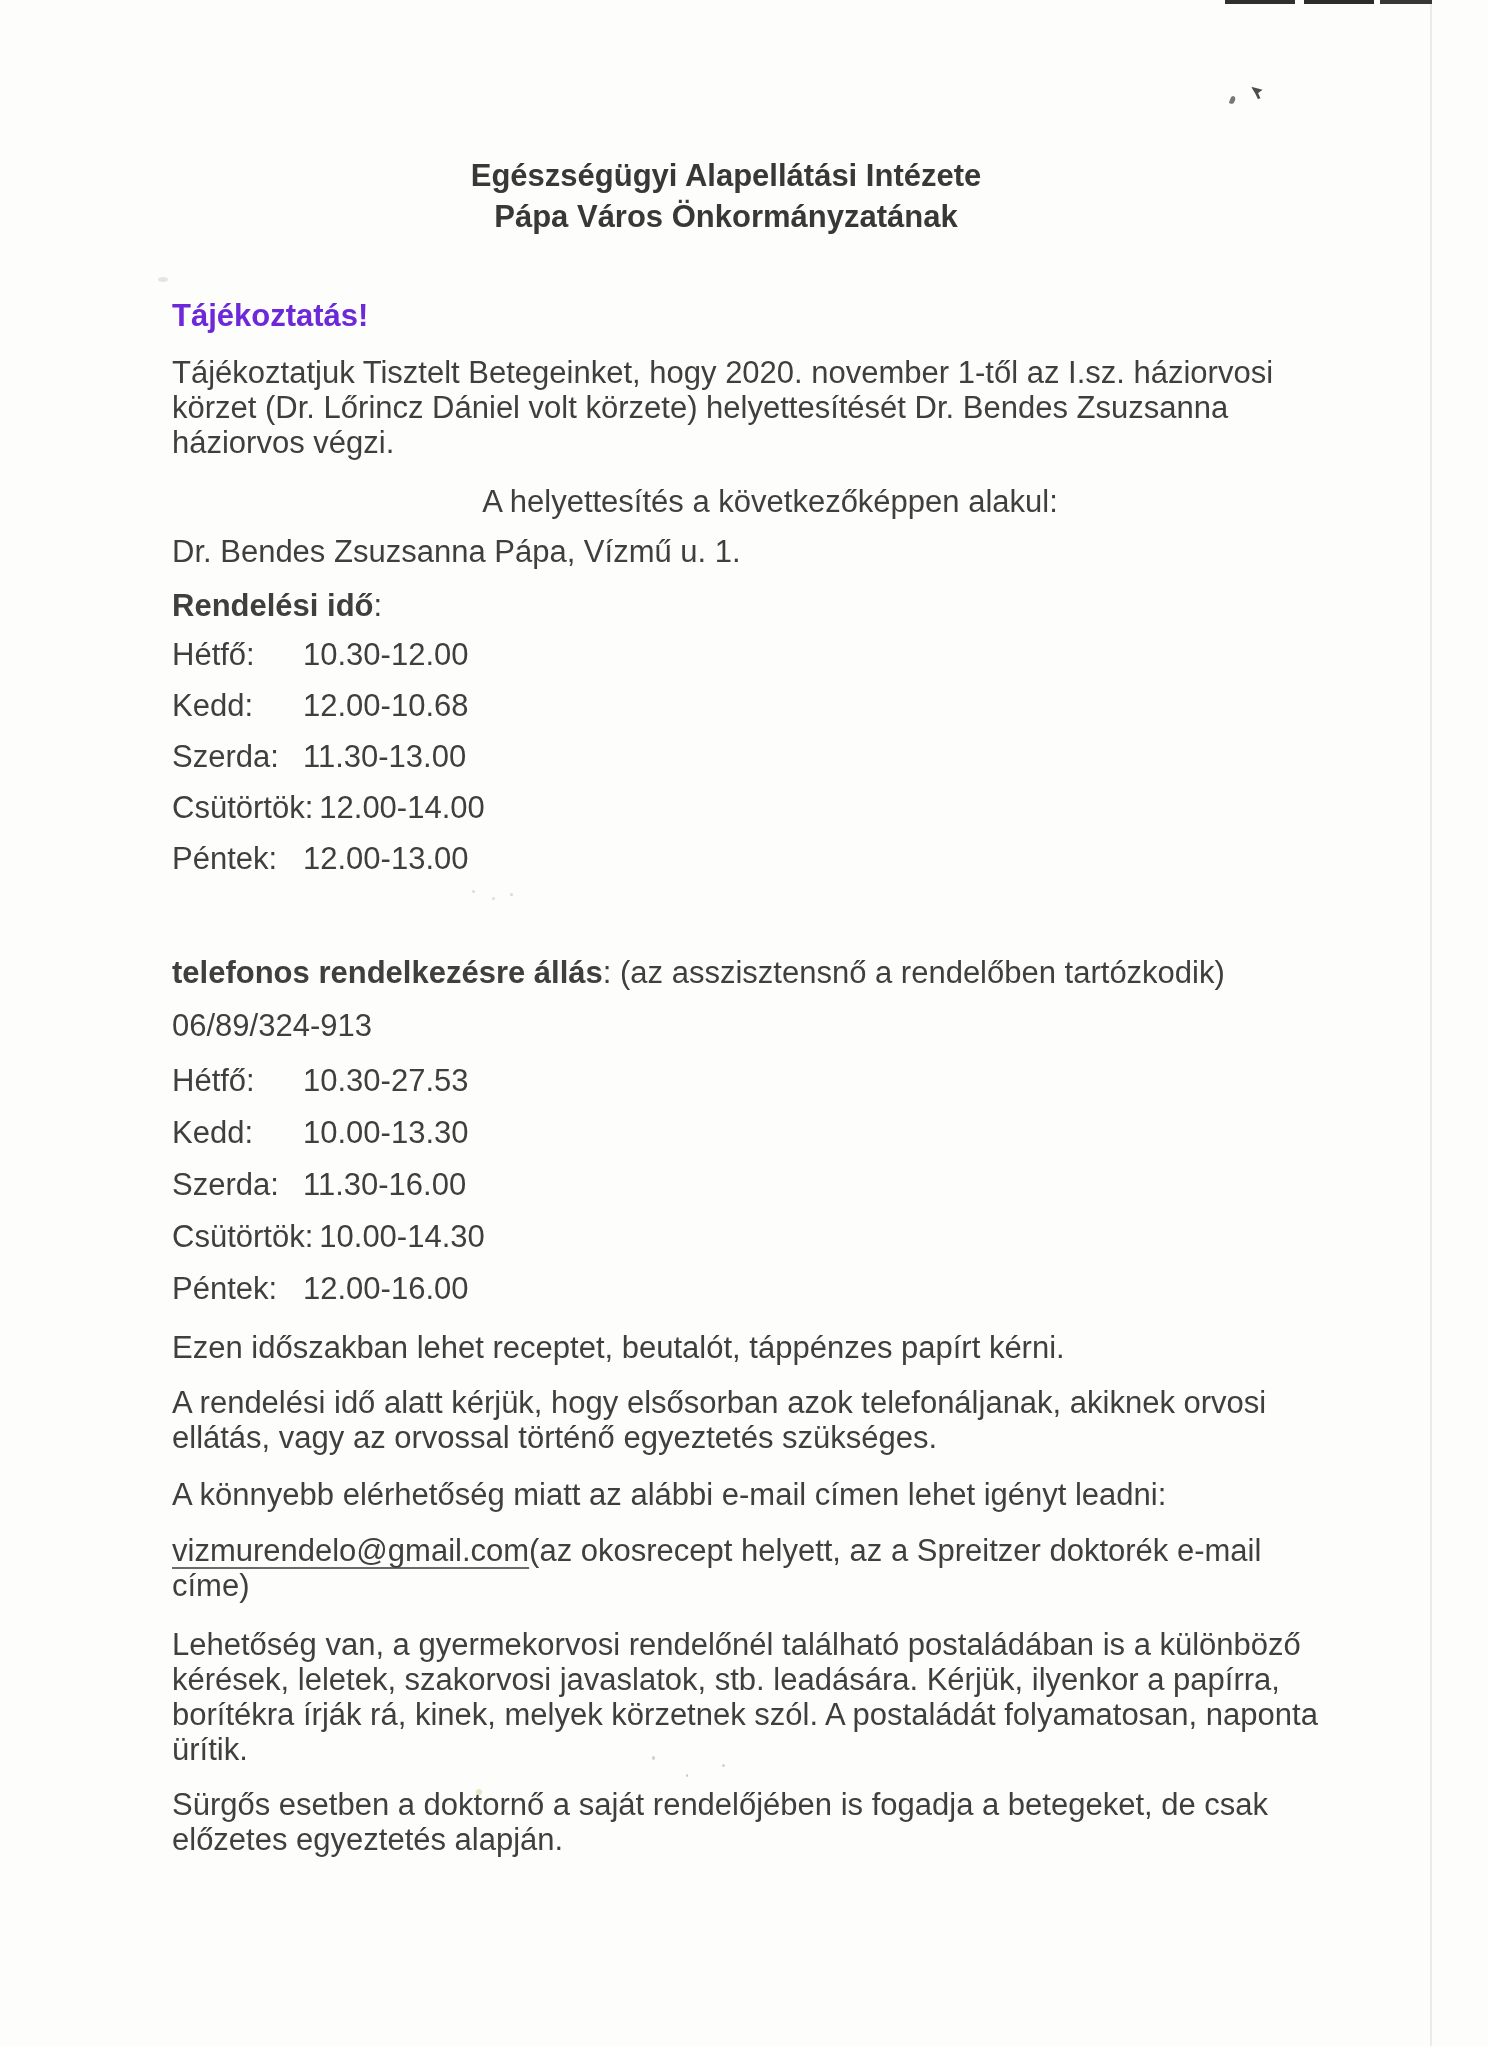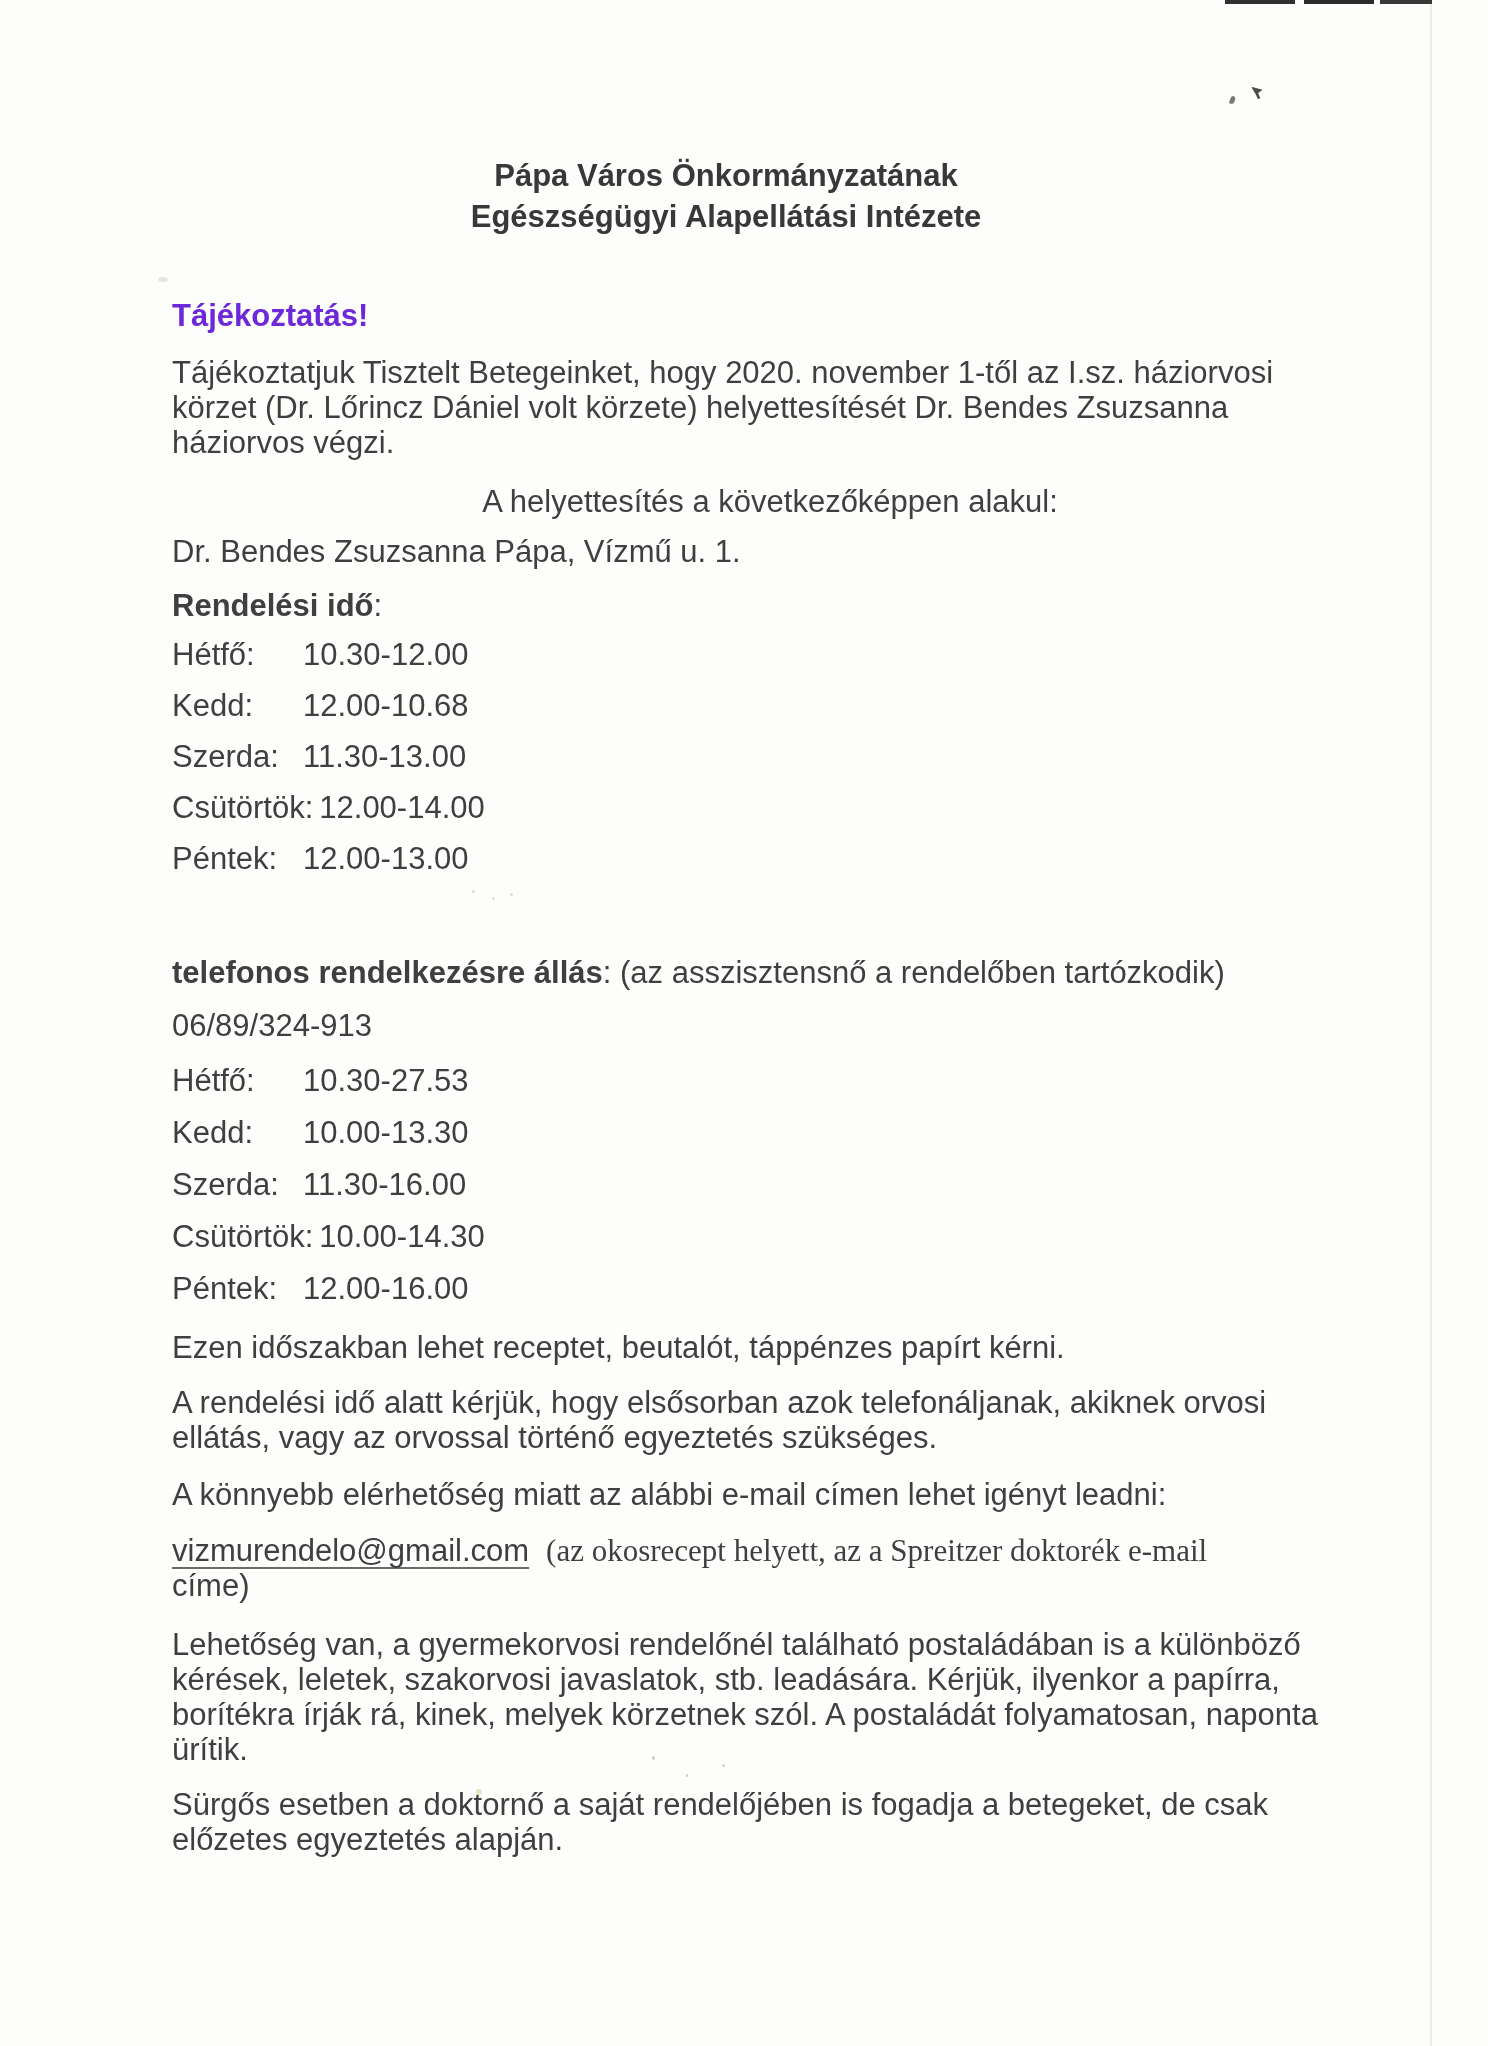--- a/index.html
+++ b/index.html
@@ -118,8 +118,8 @@
   <div class="content">
 
     <div class="doc-title">
+      <div class="title-line">Egészségügyi Alapellátási Intézete</div>
       <div class="title-line">Pápa Város Önkormányzatának</div>
-      <div class="title-line">Egészségügyi Alapellátási Intézete</div>
     </div>
 
     <div class="notice-heading">Tájékoztatás!</div>

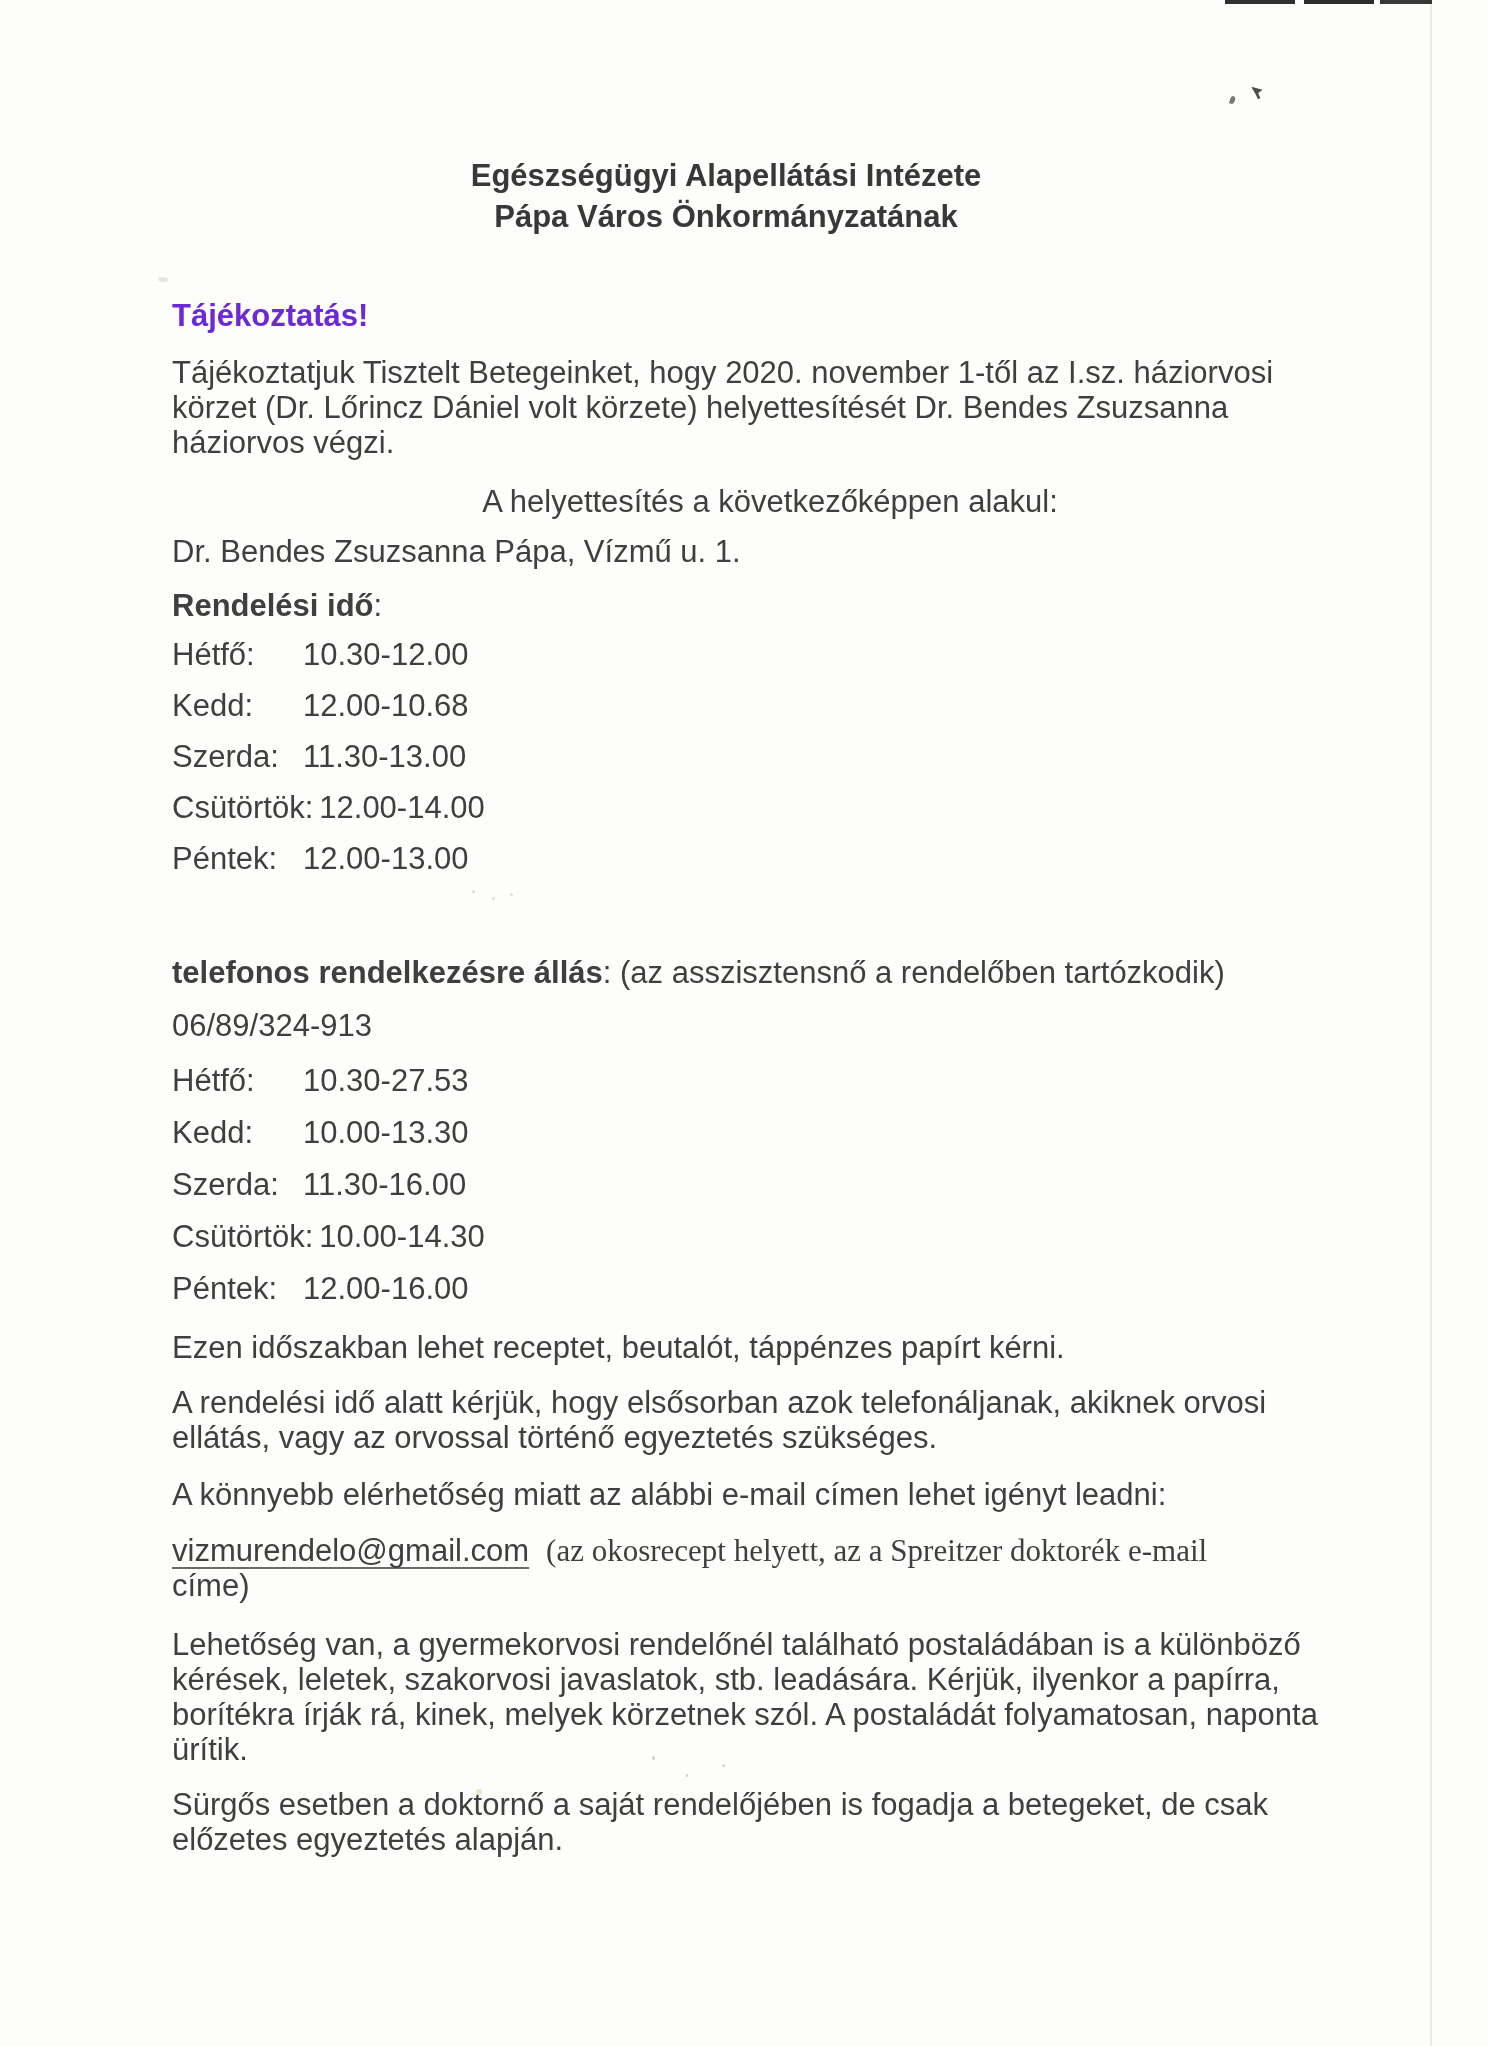--- a/index.html
+++ b/index.html
@@ -76,7 +76,7 @@
     text-underline-offset:6px;
     text-decoration-color:#6a6a68;
   }
-  .email-note{margin-left:17px;font-family:Liberation Serif, serif;}
+  .email-note{}
   .mailbox{margin-top:24px;}
   .urgent{margin-top:20px;}
 

